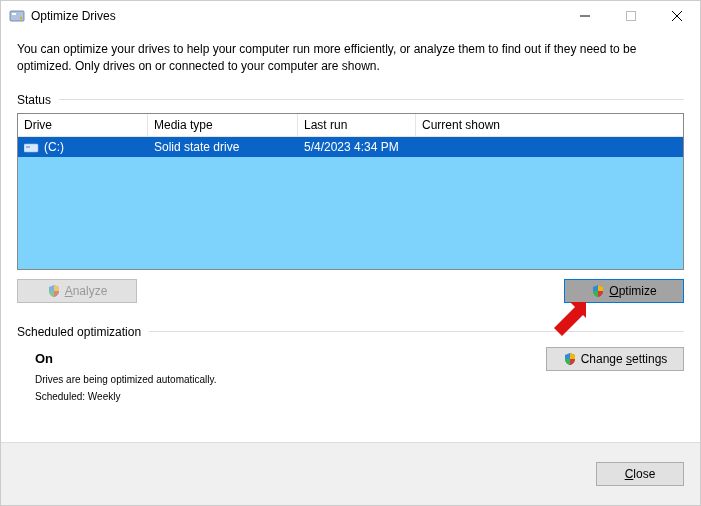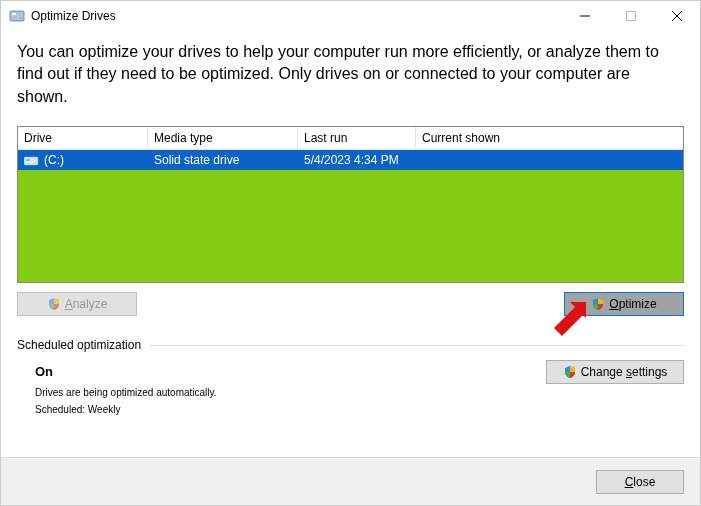--- a/index.html
+++ b/index.html
@@ -47,7 +47,7 @@
     display: flex; flex-direction: column;
   }
   .intro {
-    font-size: 16px;
+    font-size: 12px;
     line-height: 1.4;
     margin: 10px 0 18px 0;
     color: #000;

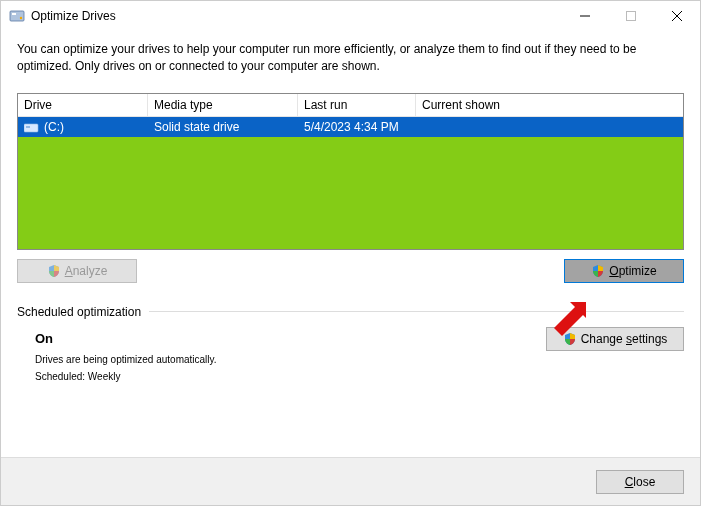--- a/index.html
+++ b/index.html
@@ -215,6 +215,10 @@
 
     <div class="intro">You can optimize your drives to help your computer run more efficiently, or analyze them to find out if they need to be optimized. Only drives on or connected to your computer are shown.</div>
 
+    <div class="section-label">
+      <span>Status</span>
+      <span class="sep"></span>
+    </div>
 
     <div class="table-wrap">
       <div class="thead">

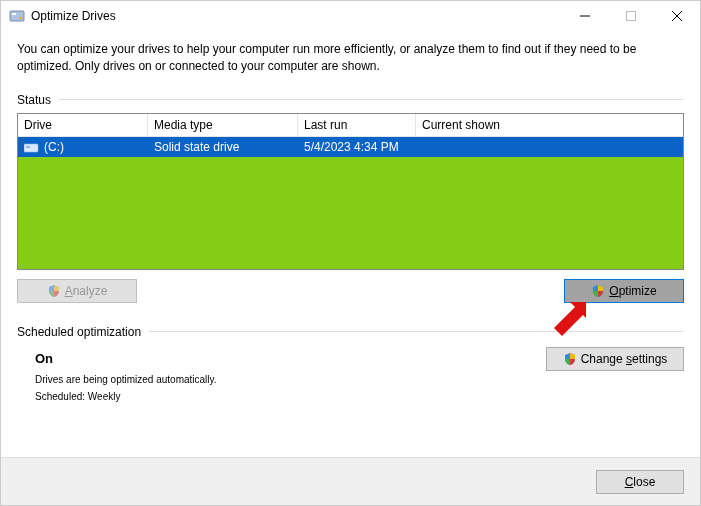--- a/index.html
+++ b/index.html
@@ -64,7 +64,7 @@
   .table-wrap {
     border: 1px solid #888;
     height: 157px;
-    background: #84cc16;
+    background: #7dd3fc;
     margin-bottom: 6px;
   }
   .thead {

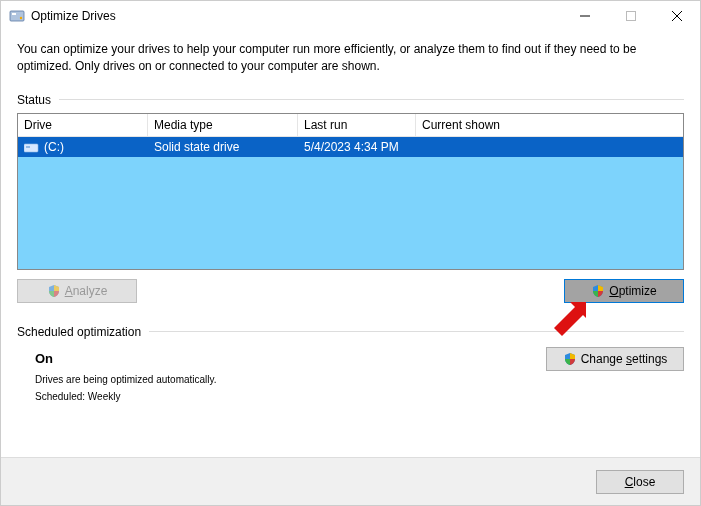--- a/index.html
+++ b/index.html
@@ -159,7 +159,7 @@
     display: flex; justify-content: flex-end;
     margin-top: auto;
     background: #f0f0f0;
-    height: 48px;
+    height: 63px;
     align-items: center;
   }
   .footer-inner {

